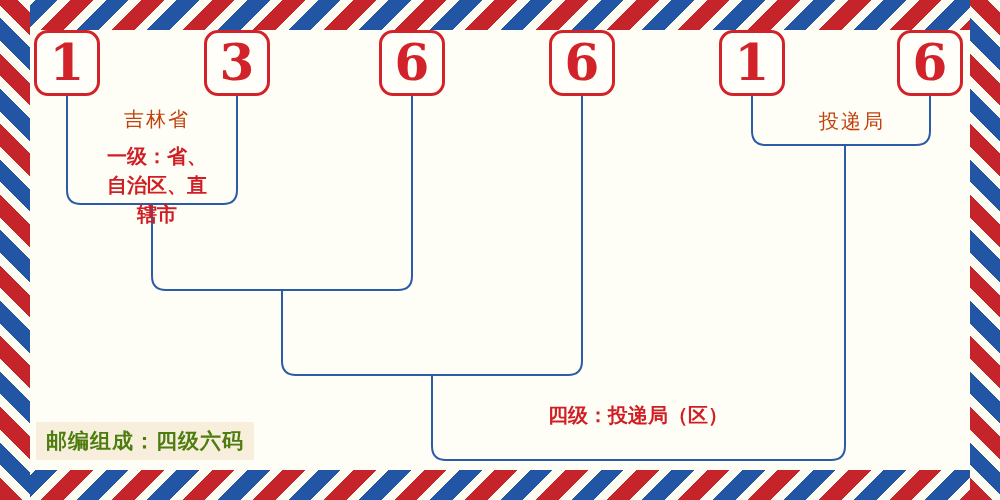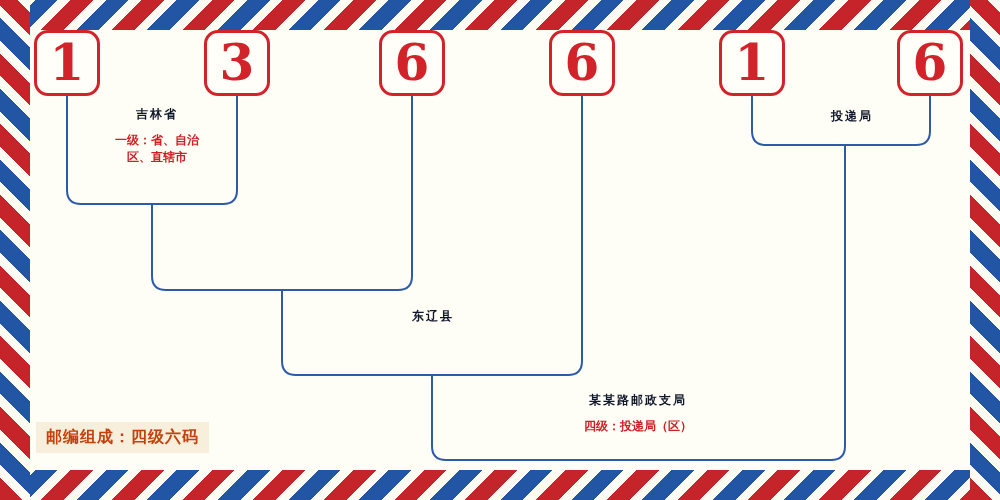--- a/index.html
+++ b/index.html
@@ -50,7 +50,7 @@
   .label { position:absolute; text-align:center; }
   .label .title {
     display:block;
-    font-weight:bold; font-size:12px; color:#0f172a;
+    font-weight:normal; font-size:20px; color:#c2410c;
     letter-spacing:2px;
   }
   .label .desc {

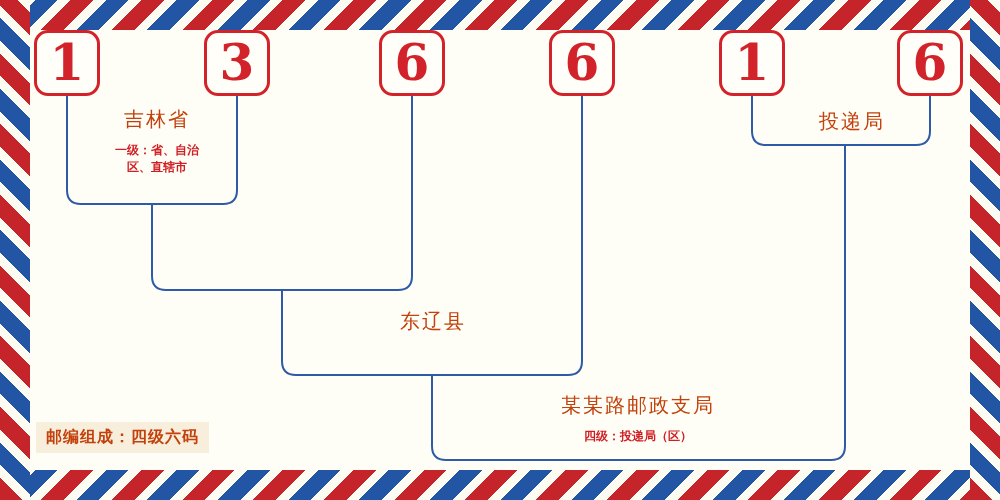--- a/index.html
+++ b/index.html
@@ -55,7 +55,7 @@
   }
   .label .desc {
     display:block;
-    font-weight:bold; font-size:12px; color:#cf1f24;
+    font-weight:bold; font-size:20px; color:#cf1f24;
     margin-top:9px; line-height:1.45;
   }
   .label.lvl1 .desc { width:102px; margin-left:auto; margin-right:auto; }

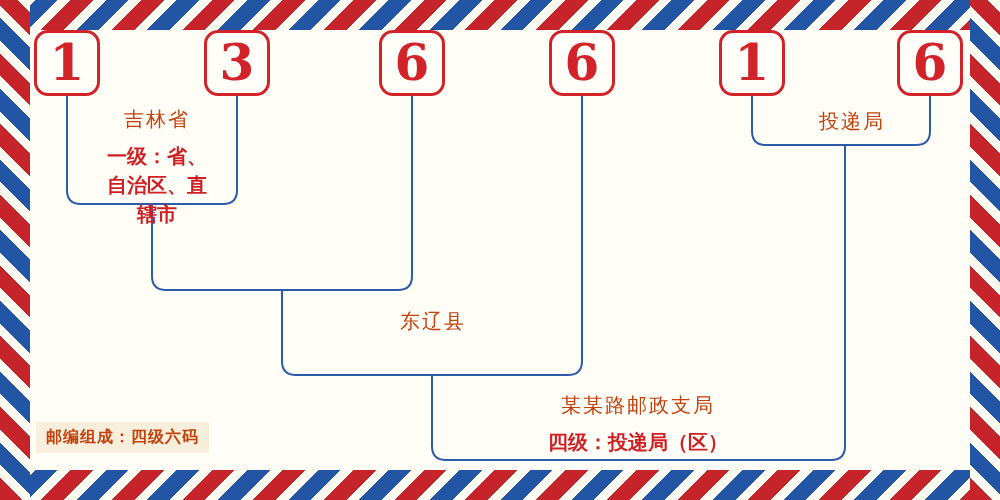--- a/index.html
+++ b/index.html
@@ -111,7 +111,6 @@
 </div>
 
 <div class="label" style="left:318px; top:308px; width:230px;">
-  <span class="title">东辽县</span>
 </div>
 
 <div class="label" style="left:508px; top:392px; width:260px;">

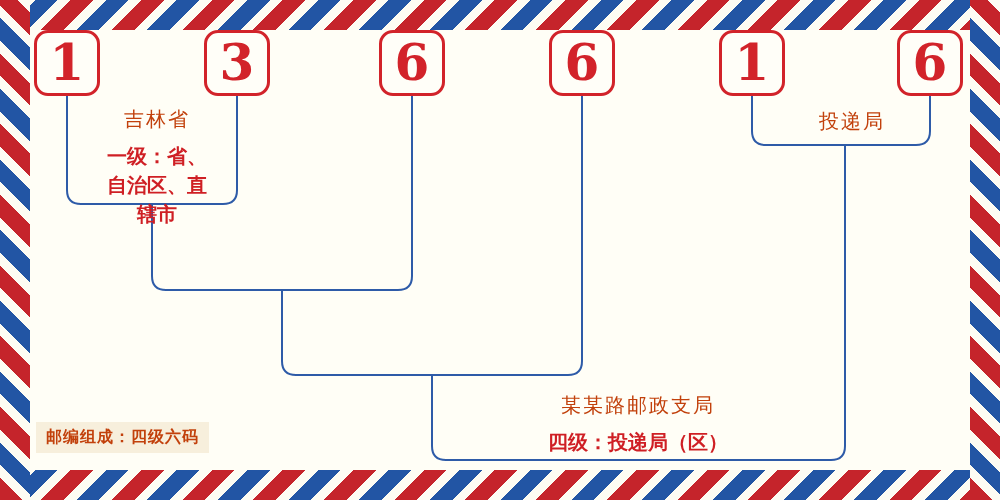--- a/index.html
+++ b/index.html
@@ -114,7 +114,6 @@
 </div>
 
 <div class="label" style="left:508px; top:392px; width:260px;">
-  <span class="title">某某路邮政支局</span>
   <span class="desc">四级：投递局（区）</span>
 </div>
 

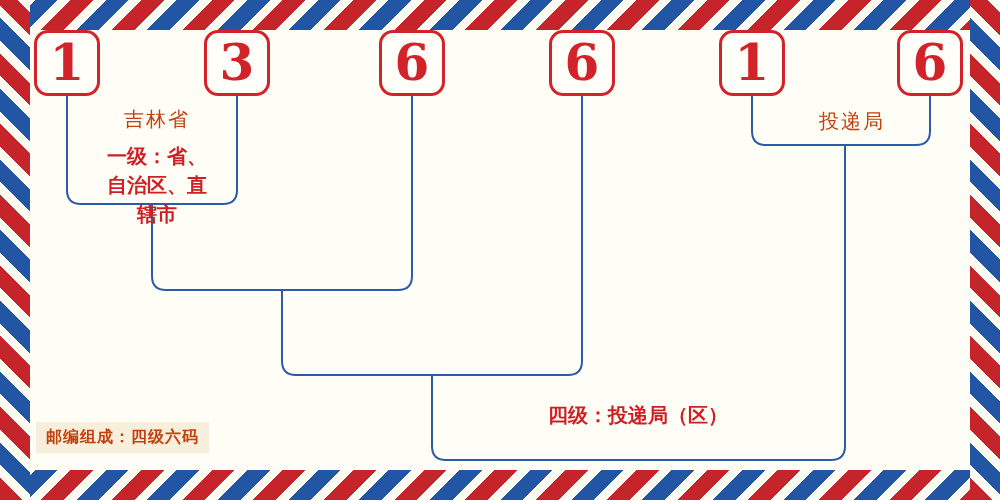--- a/index.html
+++ b/index.html
@@ -63,7 +63,7 @@
   .footer-note {
     position:absolute; left:36px; top:422px;
     background:#f7efdc; padding:5px 10px;
-    font-weight:bold; font-size:16px; color:#c2410c;
+    font-weight:bold; font-size:21px; color:#4d7c0f;
     letter-spacing:1px;
   }
 </style>

